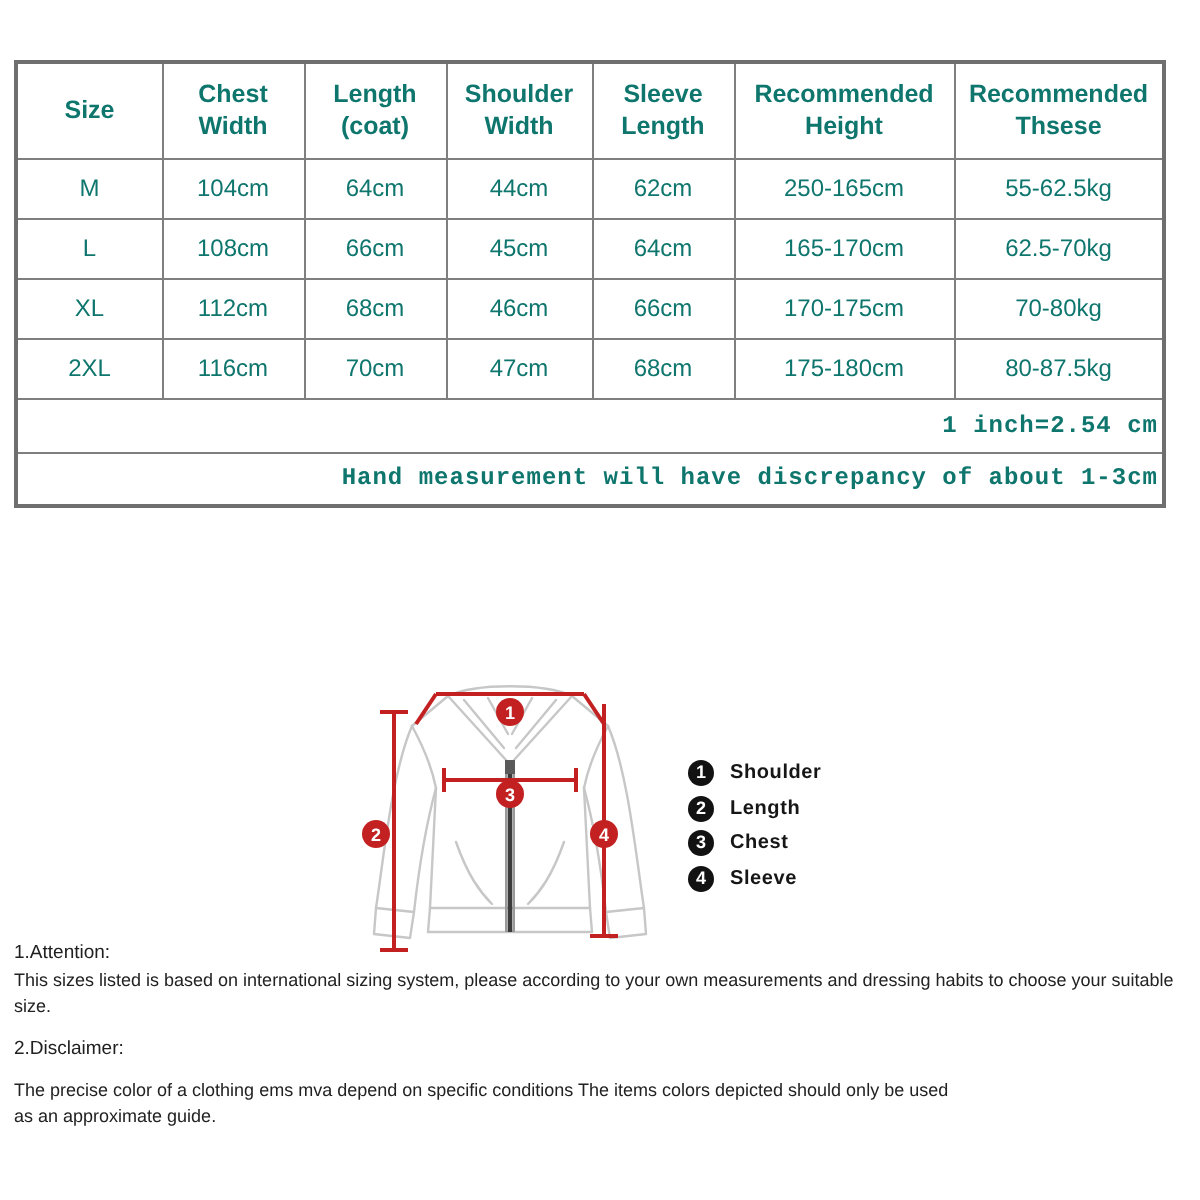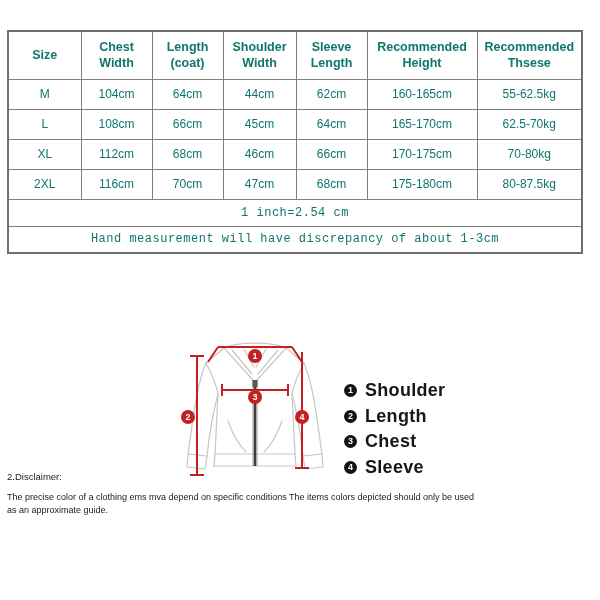--- a/index.html
+++ b/index.html
@@ -79,7 +79,7 @@
         <td>64cm</td>
         <td>44cm</td>
         <td>62cm</td>
-        <td>160-165cm</td>
+        <td>250-165cm</td>
         <td>55-62.5kg</td>
       </tr>
       <tr>

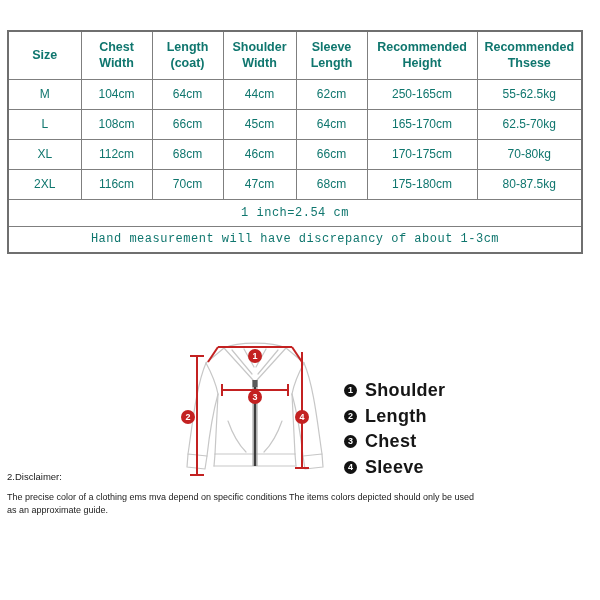--- a/index.html
+++ b/index.html
@@ -22,7 +22,7 @@
   .size-table .span-row td {
     height: 27px;
     font-family: "Liberation Mono", "DejaVu Sans Mono", monospace;
-    font-weight: normal; font-size: 12px; letter-spacing: 0.5px;
+    font-weight: bold; font-size: 12px; letter-spacing: 0.5px; text-align: right;
   }
 
   

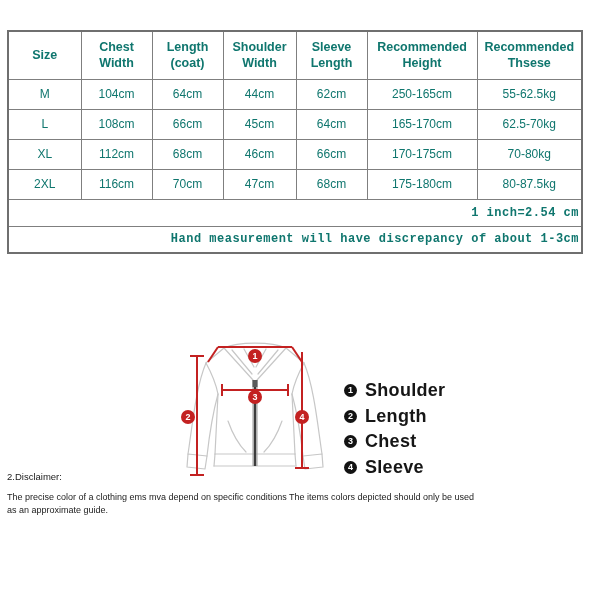--- a/index.html
+++ b/index.html
@@ -34,7 +34,7 @@
     font-size: 9px; font-weight: bold; line-height: 13px; text-align: center;
     margin-right: 8px; flex: 0 0 auto;
   }
-  .legend-label { font-size: 18px; font-weight: bold; color: #161616; letter-spacing: 0.3px; }
+  .legend-label { font-size: 10px; font-weight: bold; color: #161616; letter-spacing: 0.3px; }
 
   
   .notes { position: absolute; top: 471px; left: 7px; width: 588px; }

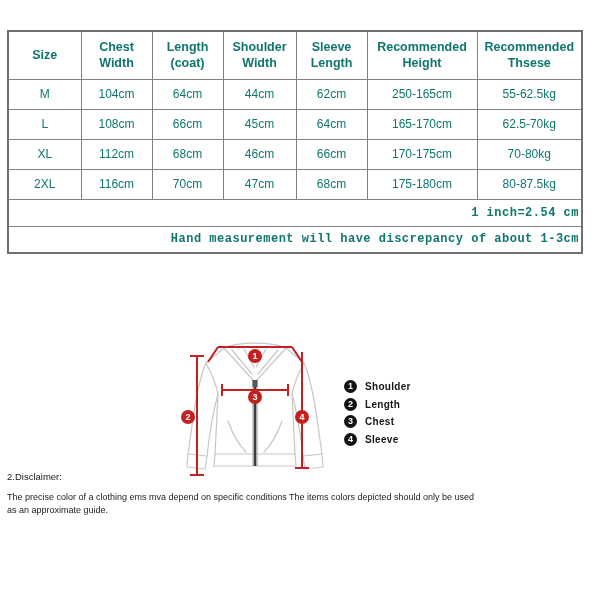--- a/index.html
+++ b/index.html
@@ -215,6 +215,10 @@
 
 <div class="notes">
   <div class="note">
+    <div class="note-heading">1.Attention:</div>
+    <div class="note-body">This sizes listed is based on international sizing system, please according to your own measurements and dressing habits to choose your suitable size.</div>
+  </div>
+  <div class="note">
     <div class="note-heading">2.Disclaimer:</div>
   </div>
   <div class="note">

